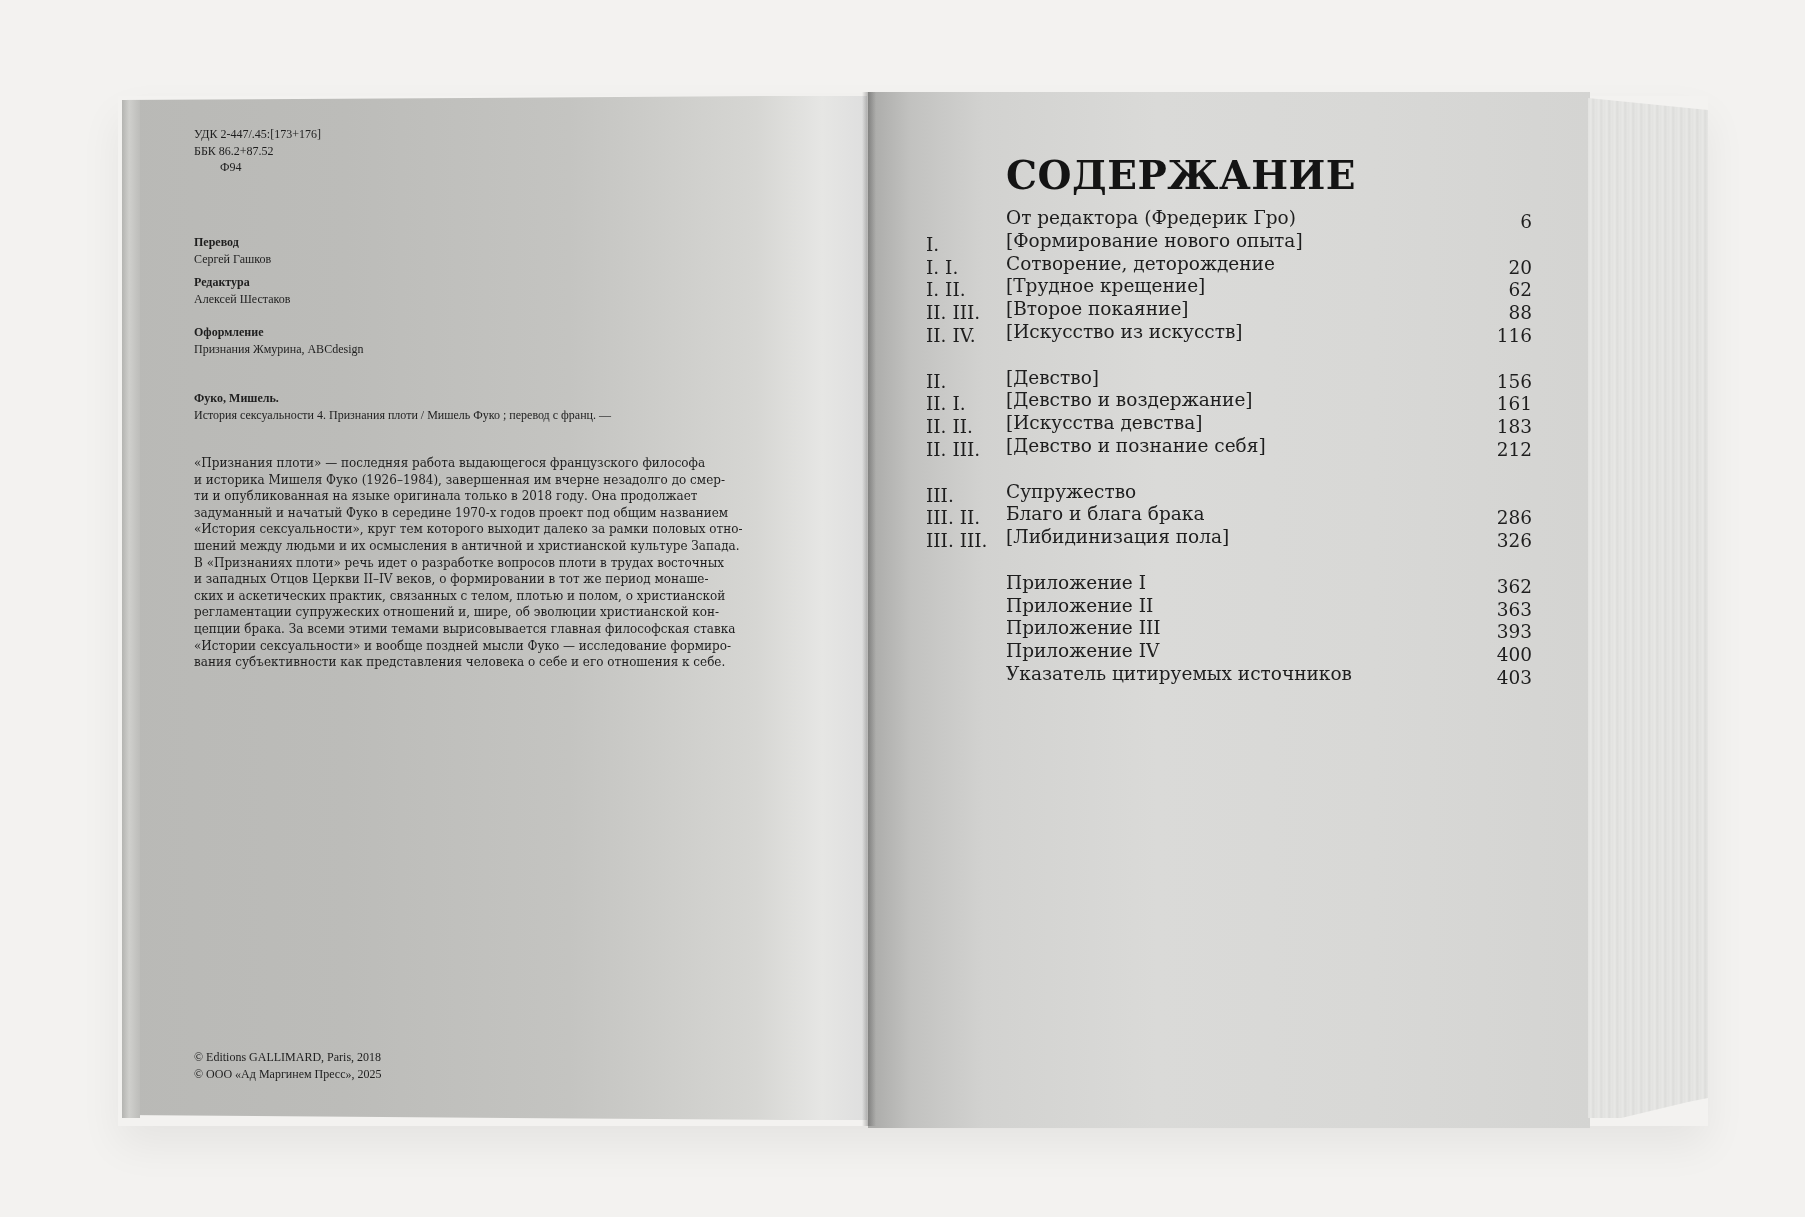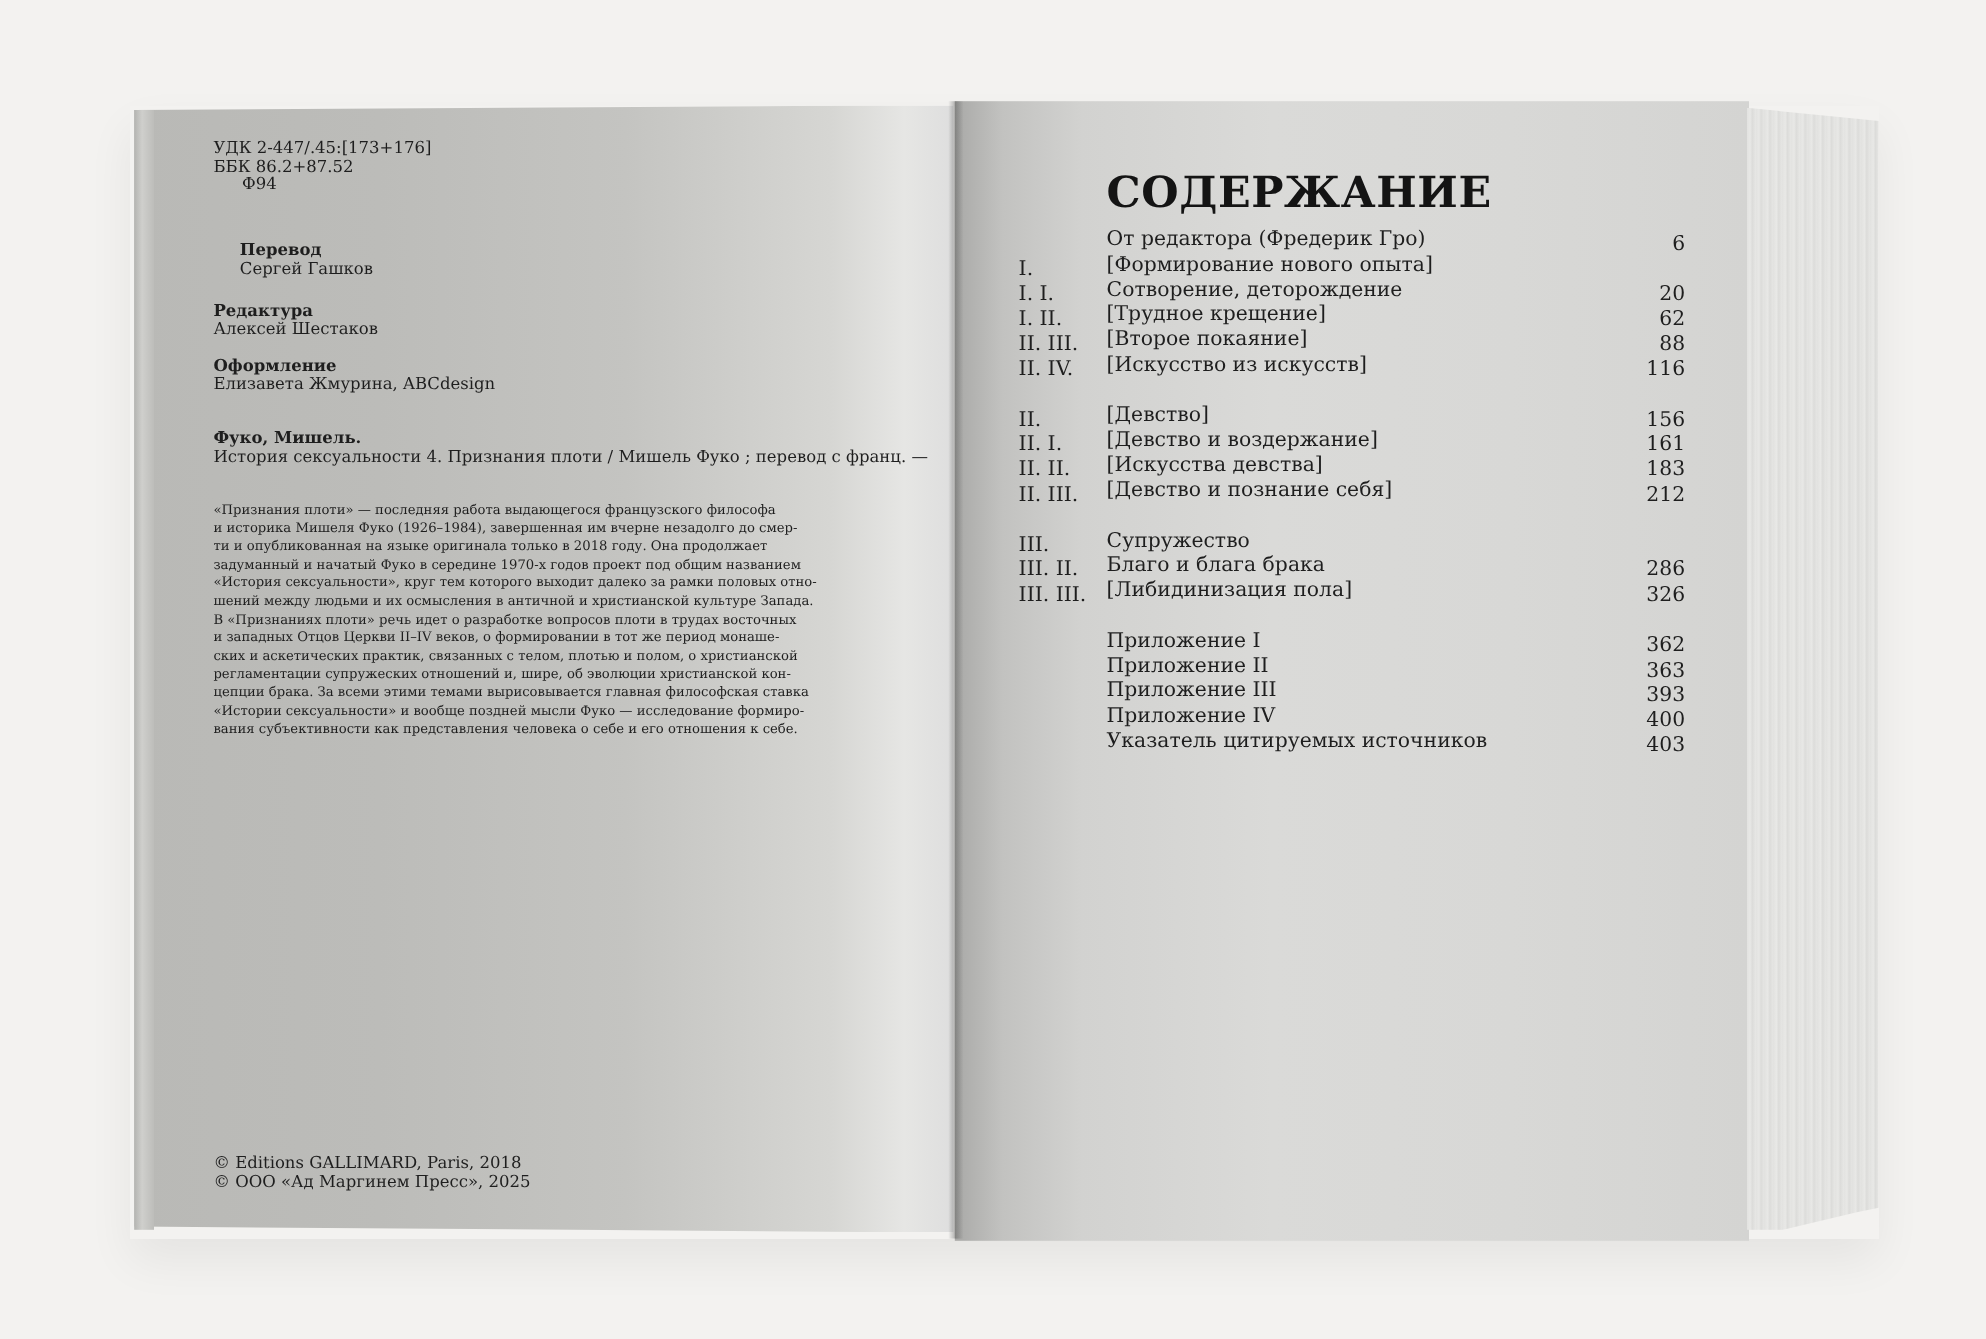--- a/index.html
+++ b/index.html
@@ -39,7 +39,7 @@
       background: repeating-linear-gradient(90deg, #e2e2e0 0px, #e8e8e6 3px, #dcdcda 5px, #e6e6e4 8px);
       clip-path: polygon(0 0, 100px 10px, 120px 12px, 120px 1000px, 100px 1004px, 0 1028px);
     }
-    .text-left { position: absolute; font-size: 15px; line-height: 16.5px; }
+    .text-left { position: absolute; font-size: 12px; line-height: 16.5px; font-family: Liberation Serif, serif; }
     .bold { font-weight: bold; }
     .abs { position: absolute; }
     .indent { padding-left: 26px; }

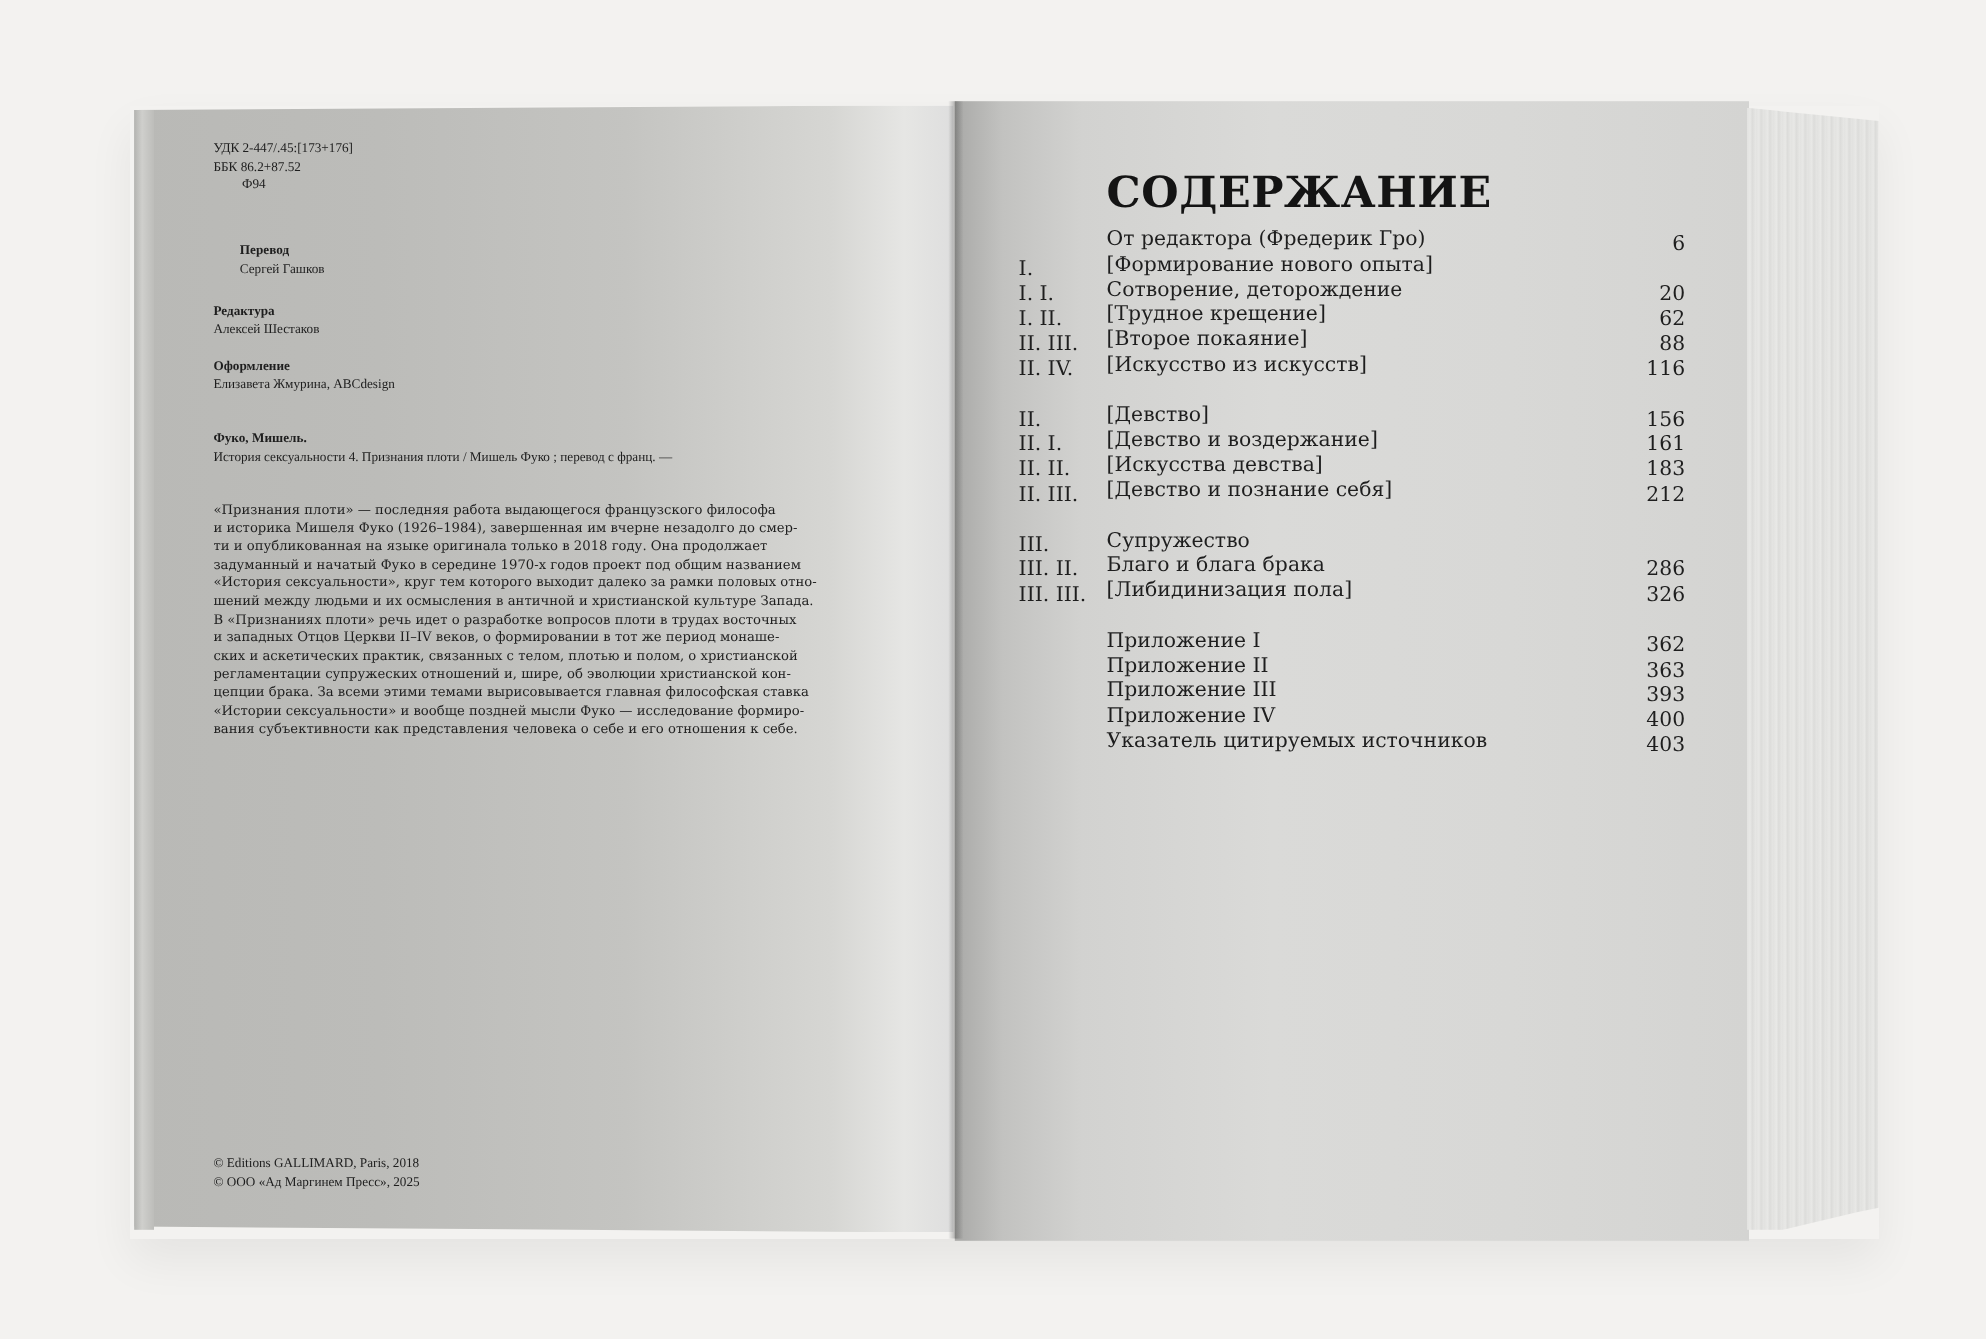--- a/index.html
+++ b/index.html
@@ -77,7 +77,7 @@
   <div class="indent">Ф94</div>
 </div>
 
-<div class="text-left" style="left:194px; top:219px;margin-left:24px;">
+<div class="text-left" style="left:194px; top:234px;">
   <div class="bold">Перевод</div>
   <div>Сергей Гашков</div>
 </div>

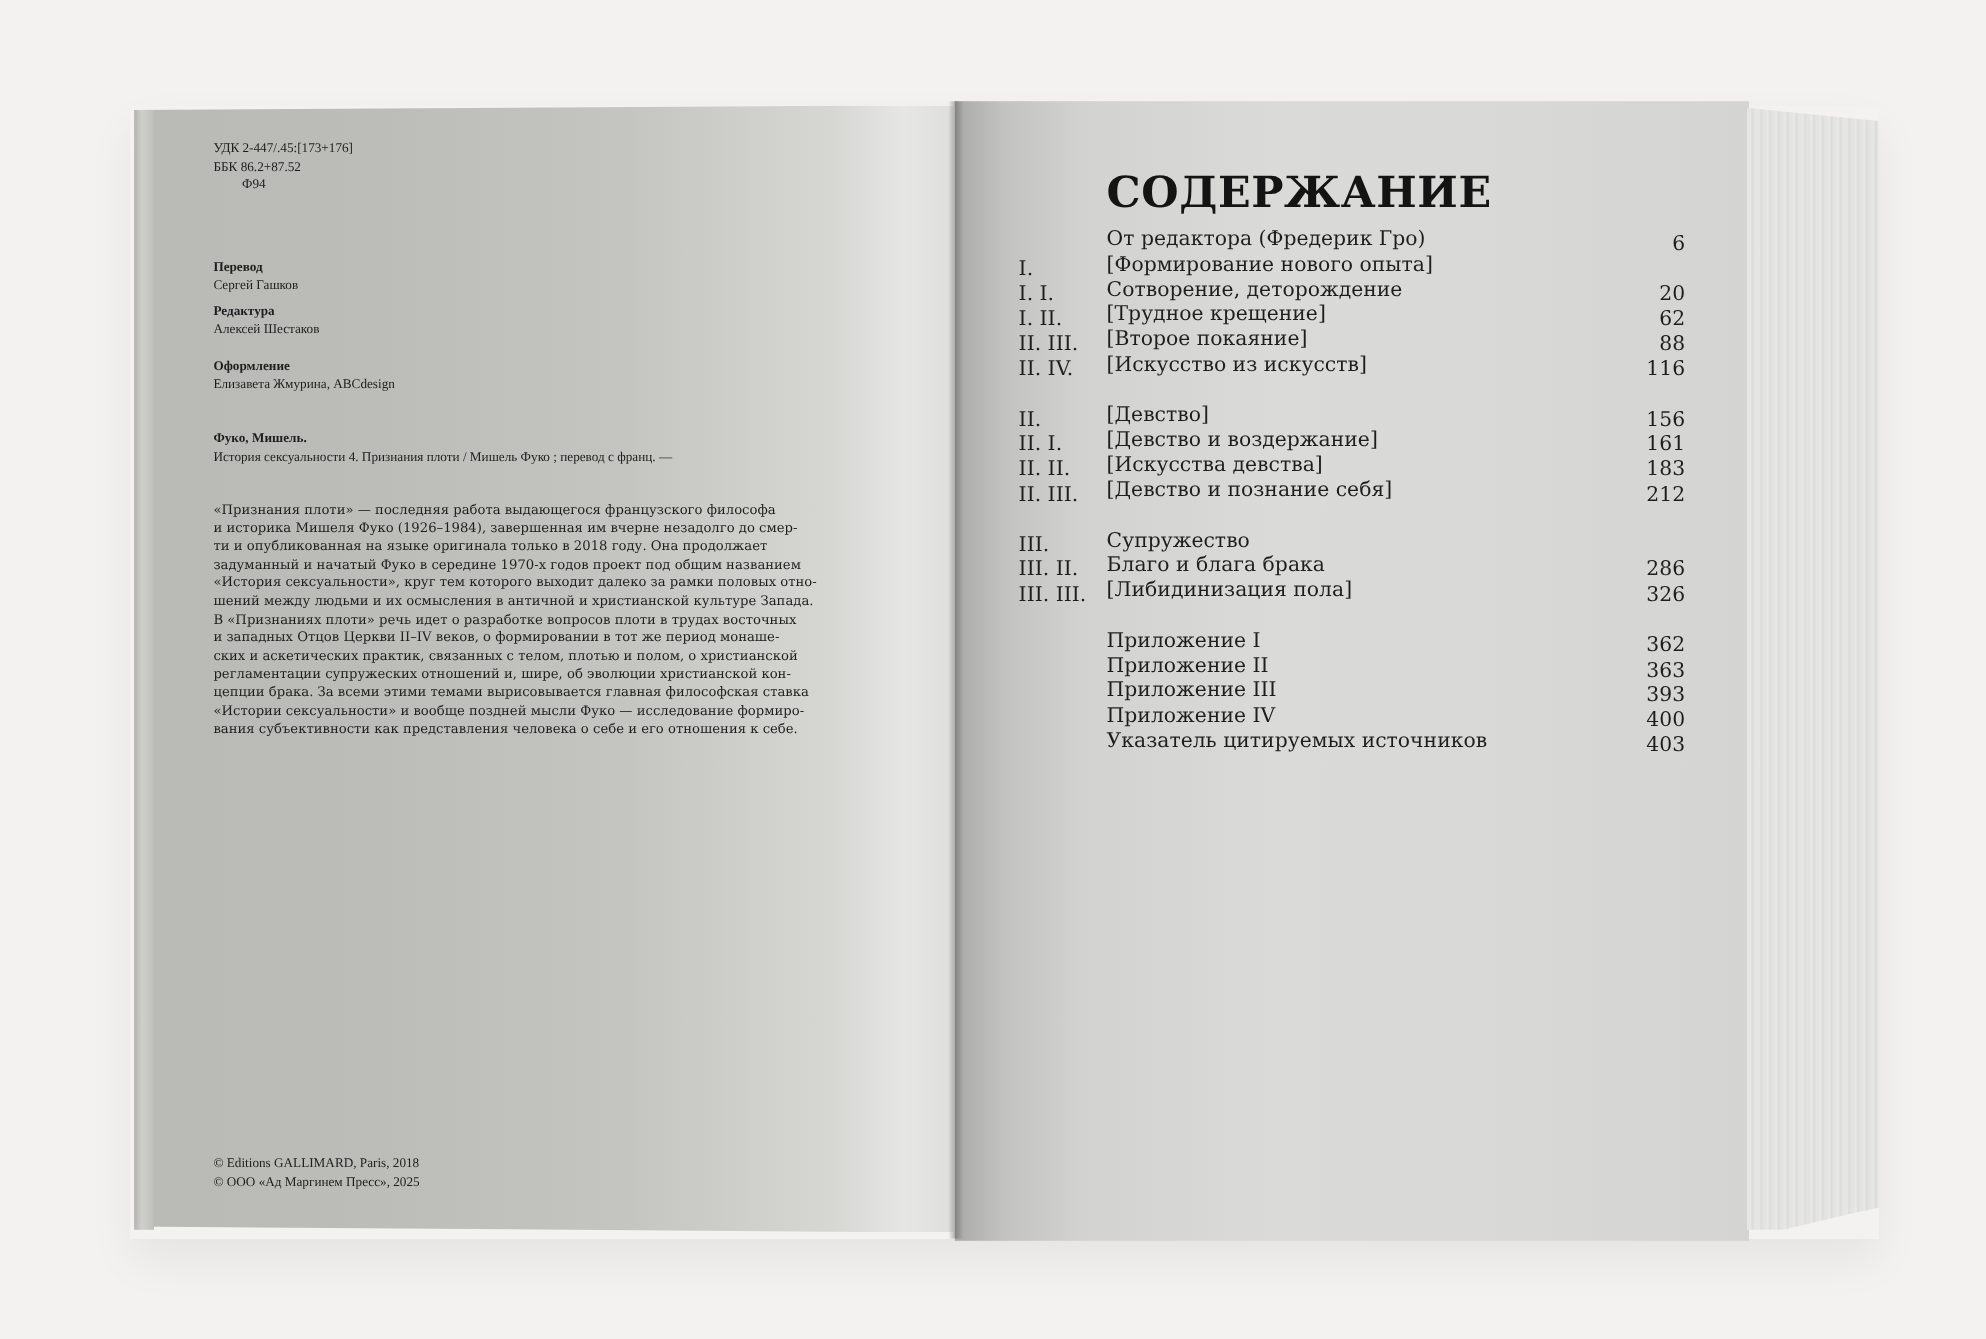--- a/index.html
+++ b/index.html
@@ -87,7 +87,7 @@
 </div>
 <div class="text-left" style="left:194px; top:324px;">
   <div class="bold">Оформление</div>
-  <div>Елизавета Жмурина, ABCdesign</div>
+  <div>Признания Жмурина, ABCdesign</div>
 </div>
 
 <div class="text-left" style="left:194px; top:390px; white-space:nowrap;">

